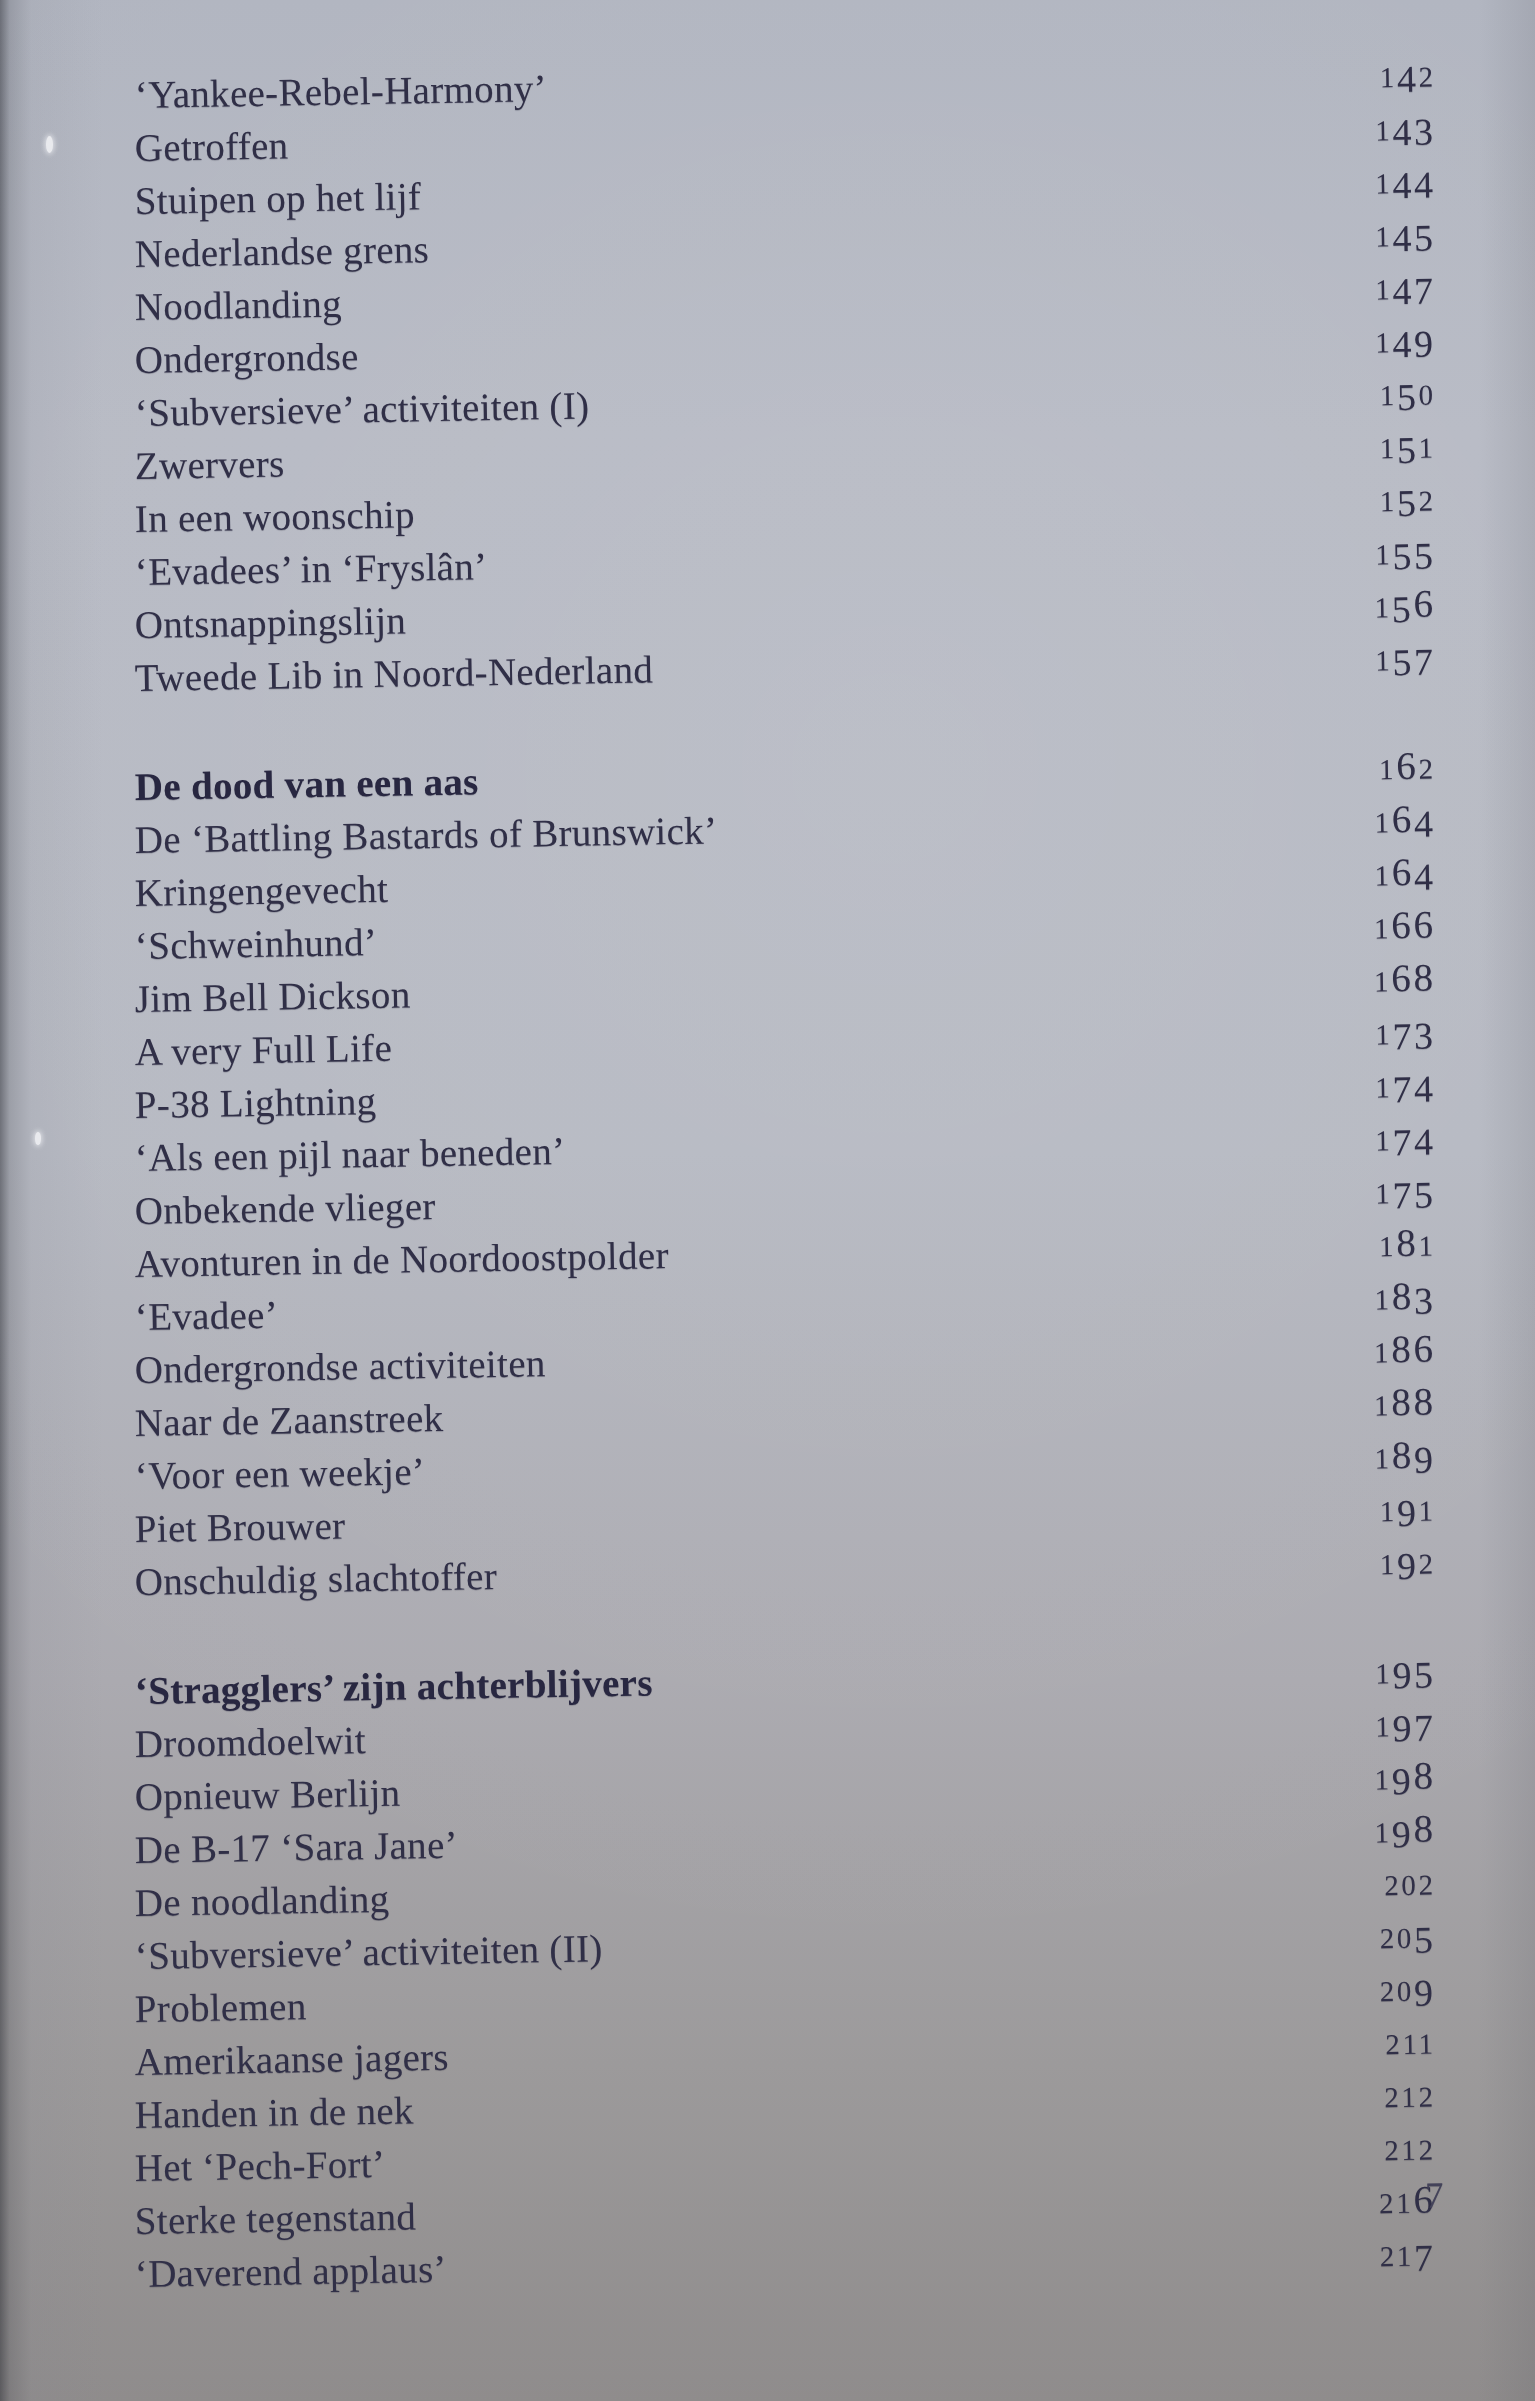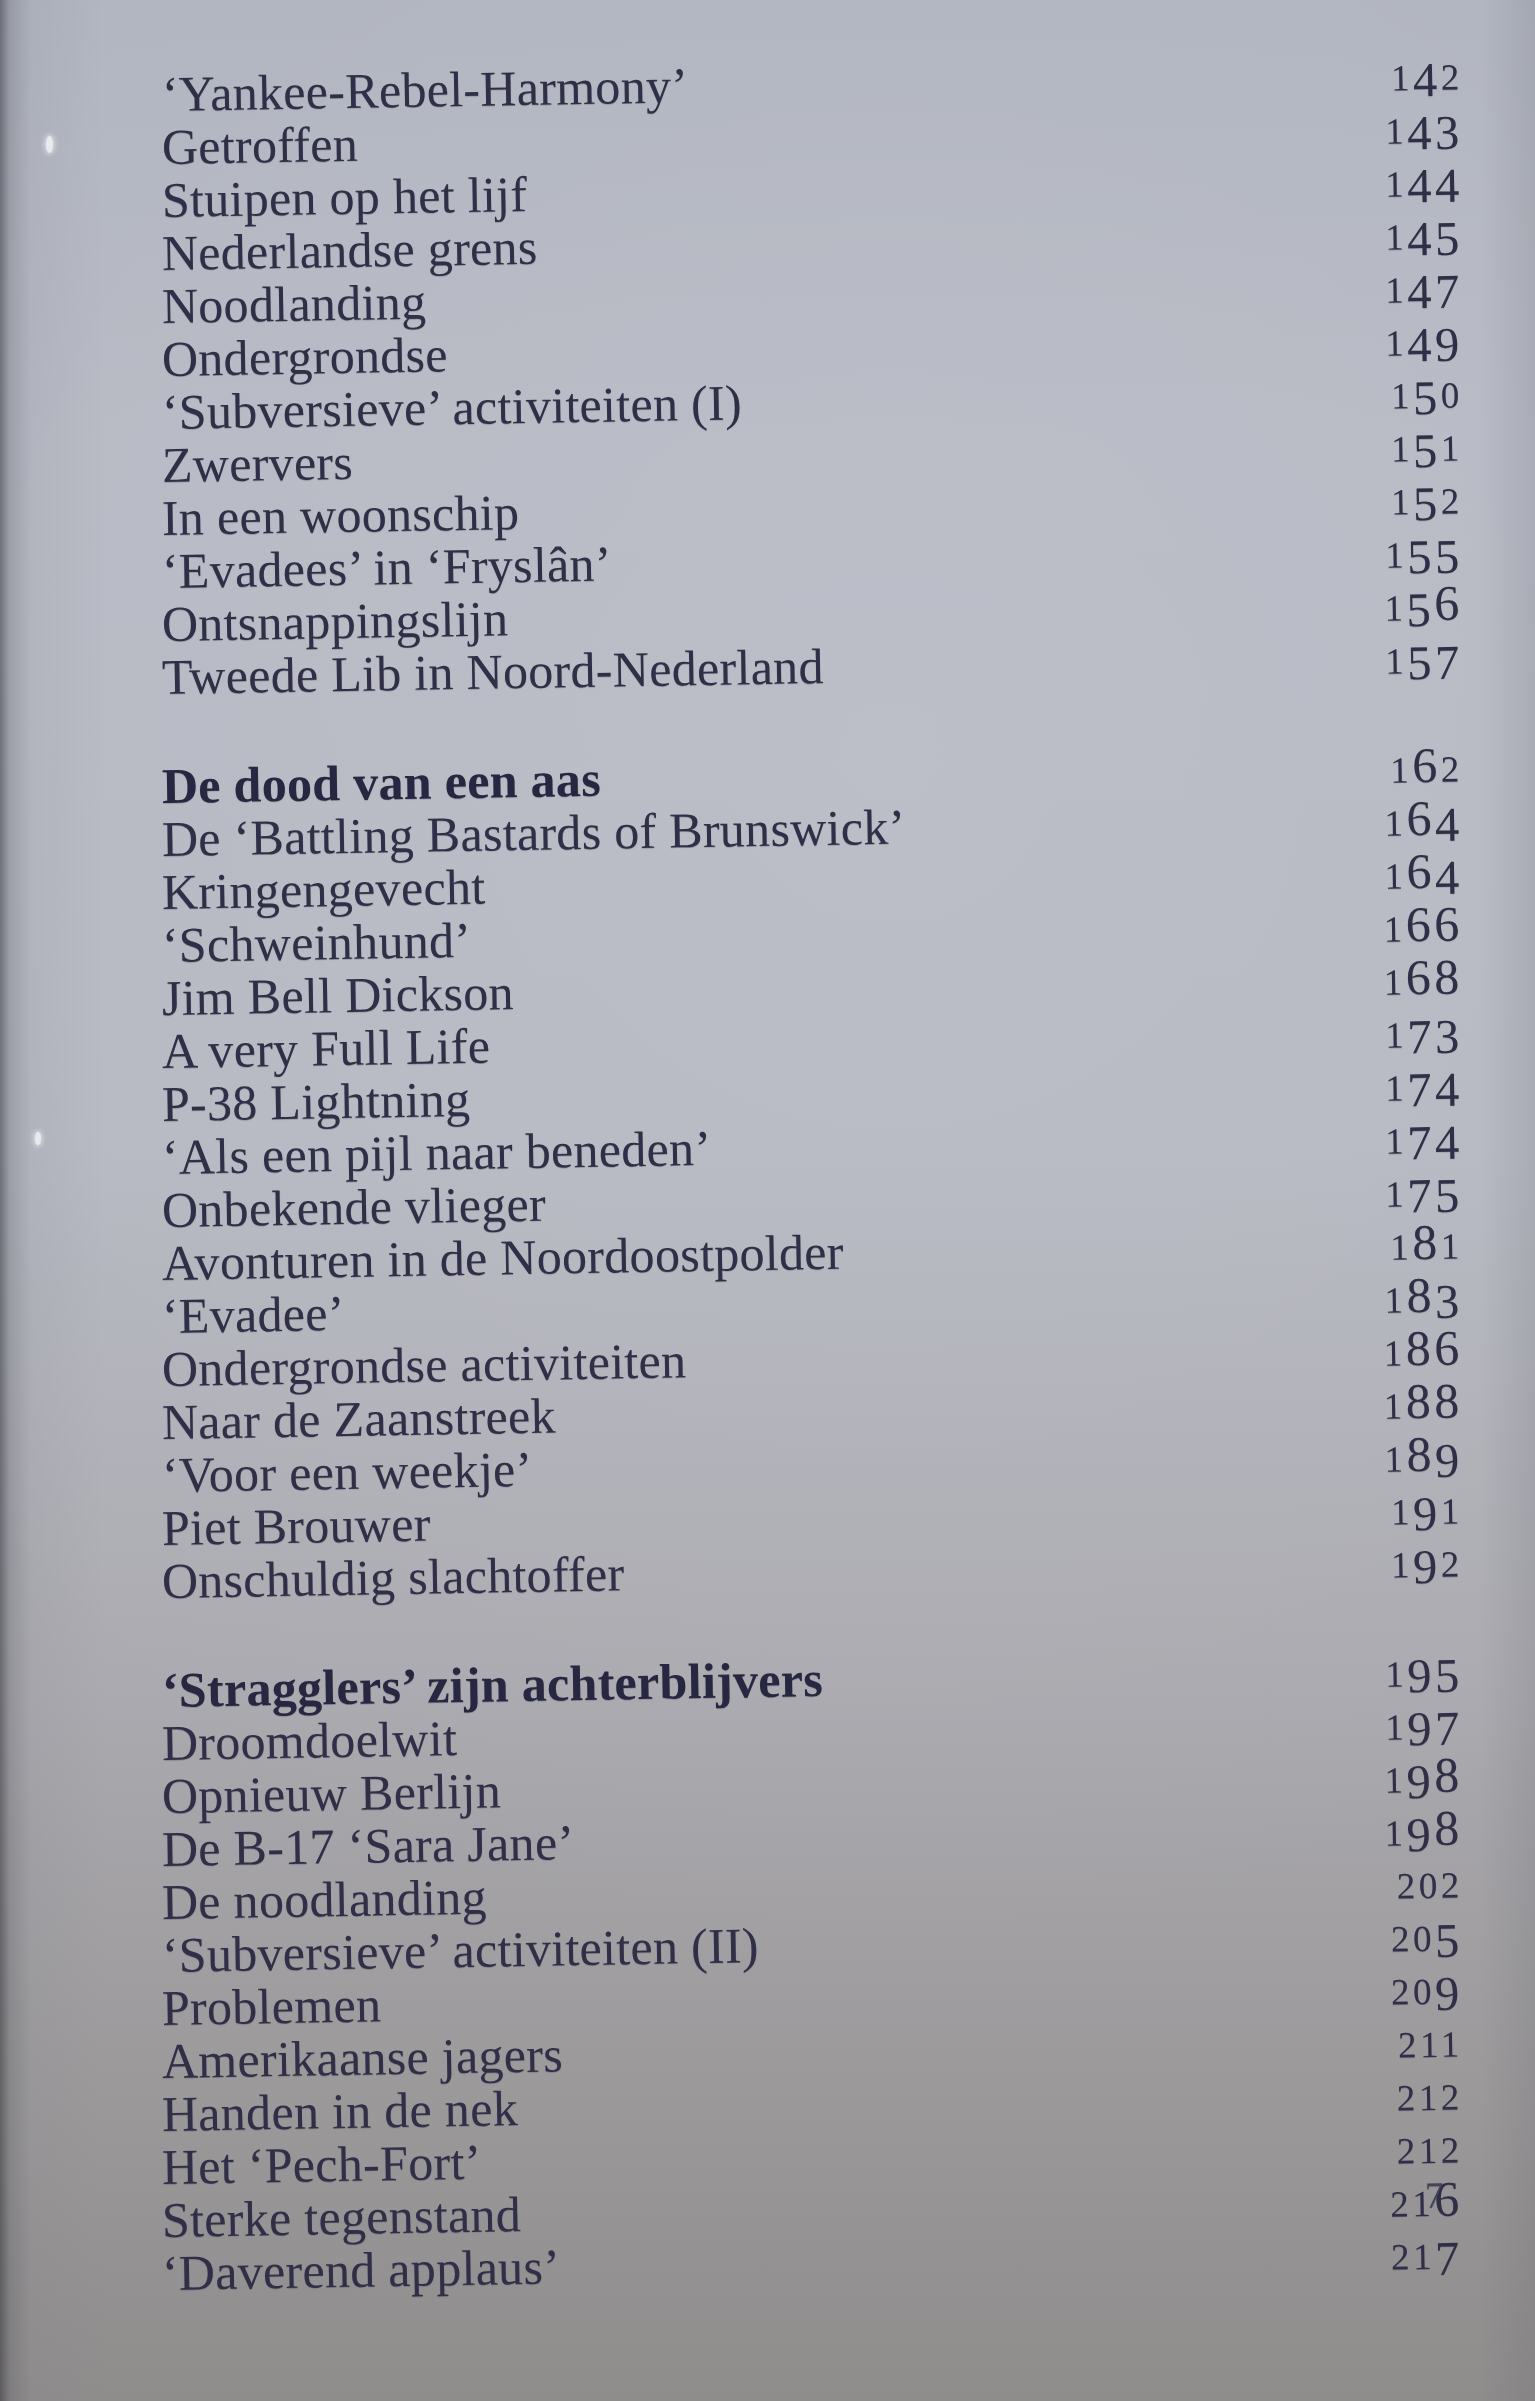--- a/index.html
+++ b/index.html
@@ -40,10 +40,10 @@
 
   .toc {
     position: absolute;
-    left: 162px; top: 70px;
+    left: 135px; top: 70px;
     width: 1301px;
     color: #302f47;
-    font-size: 50px;
+    font-size: 39px;
     line-height: 49px;
   }
   .toc-section + .toc-section { margin-top: 56px; text-align: center; }

